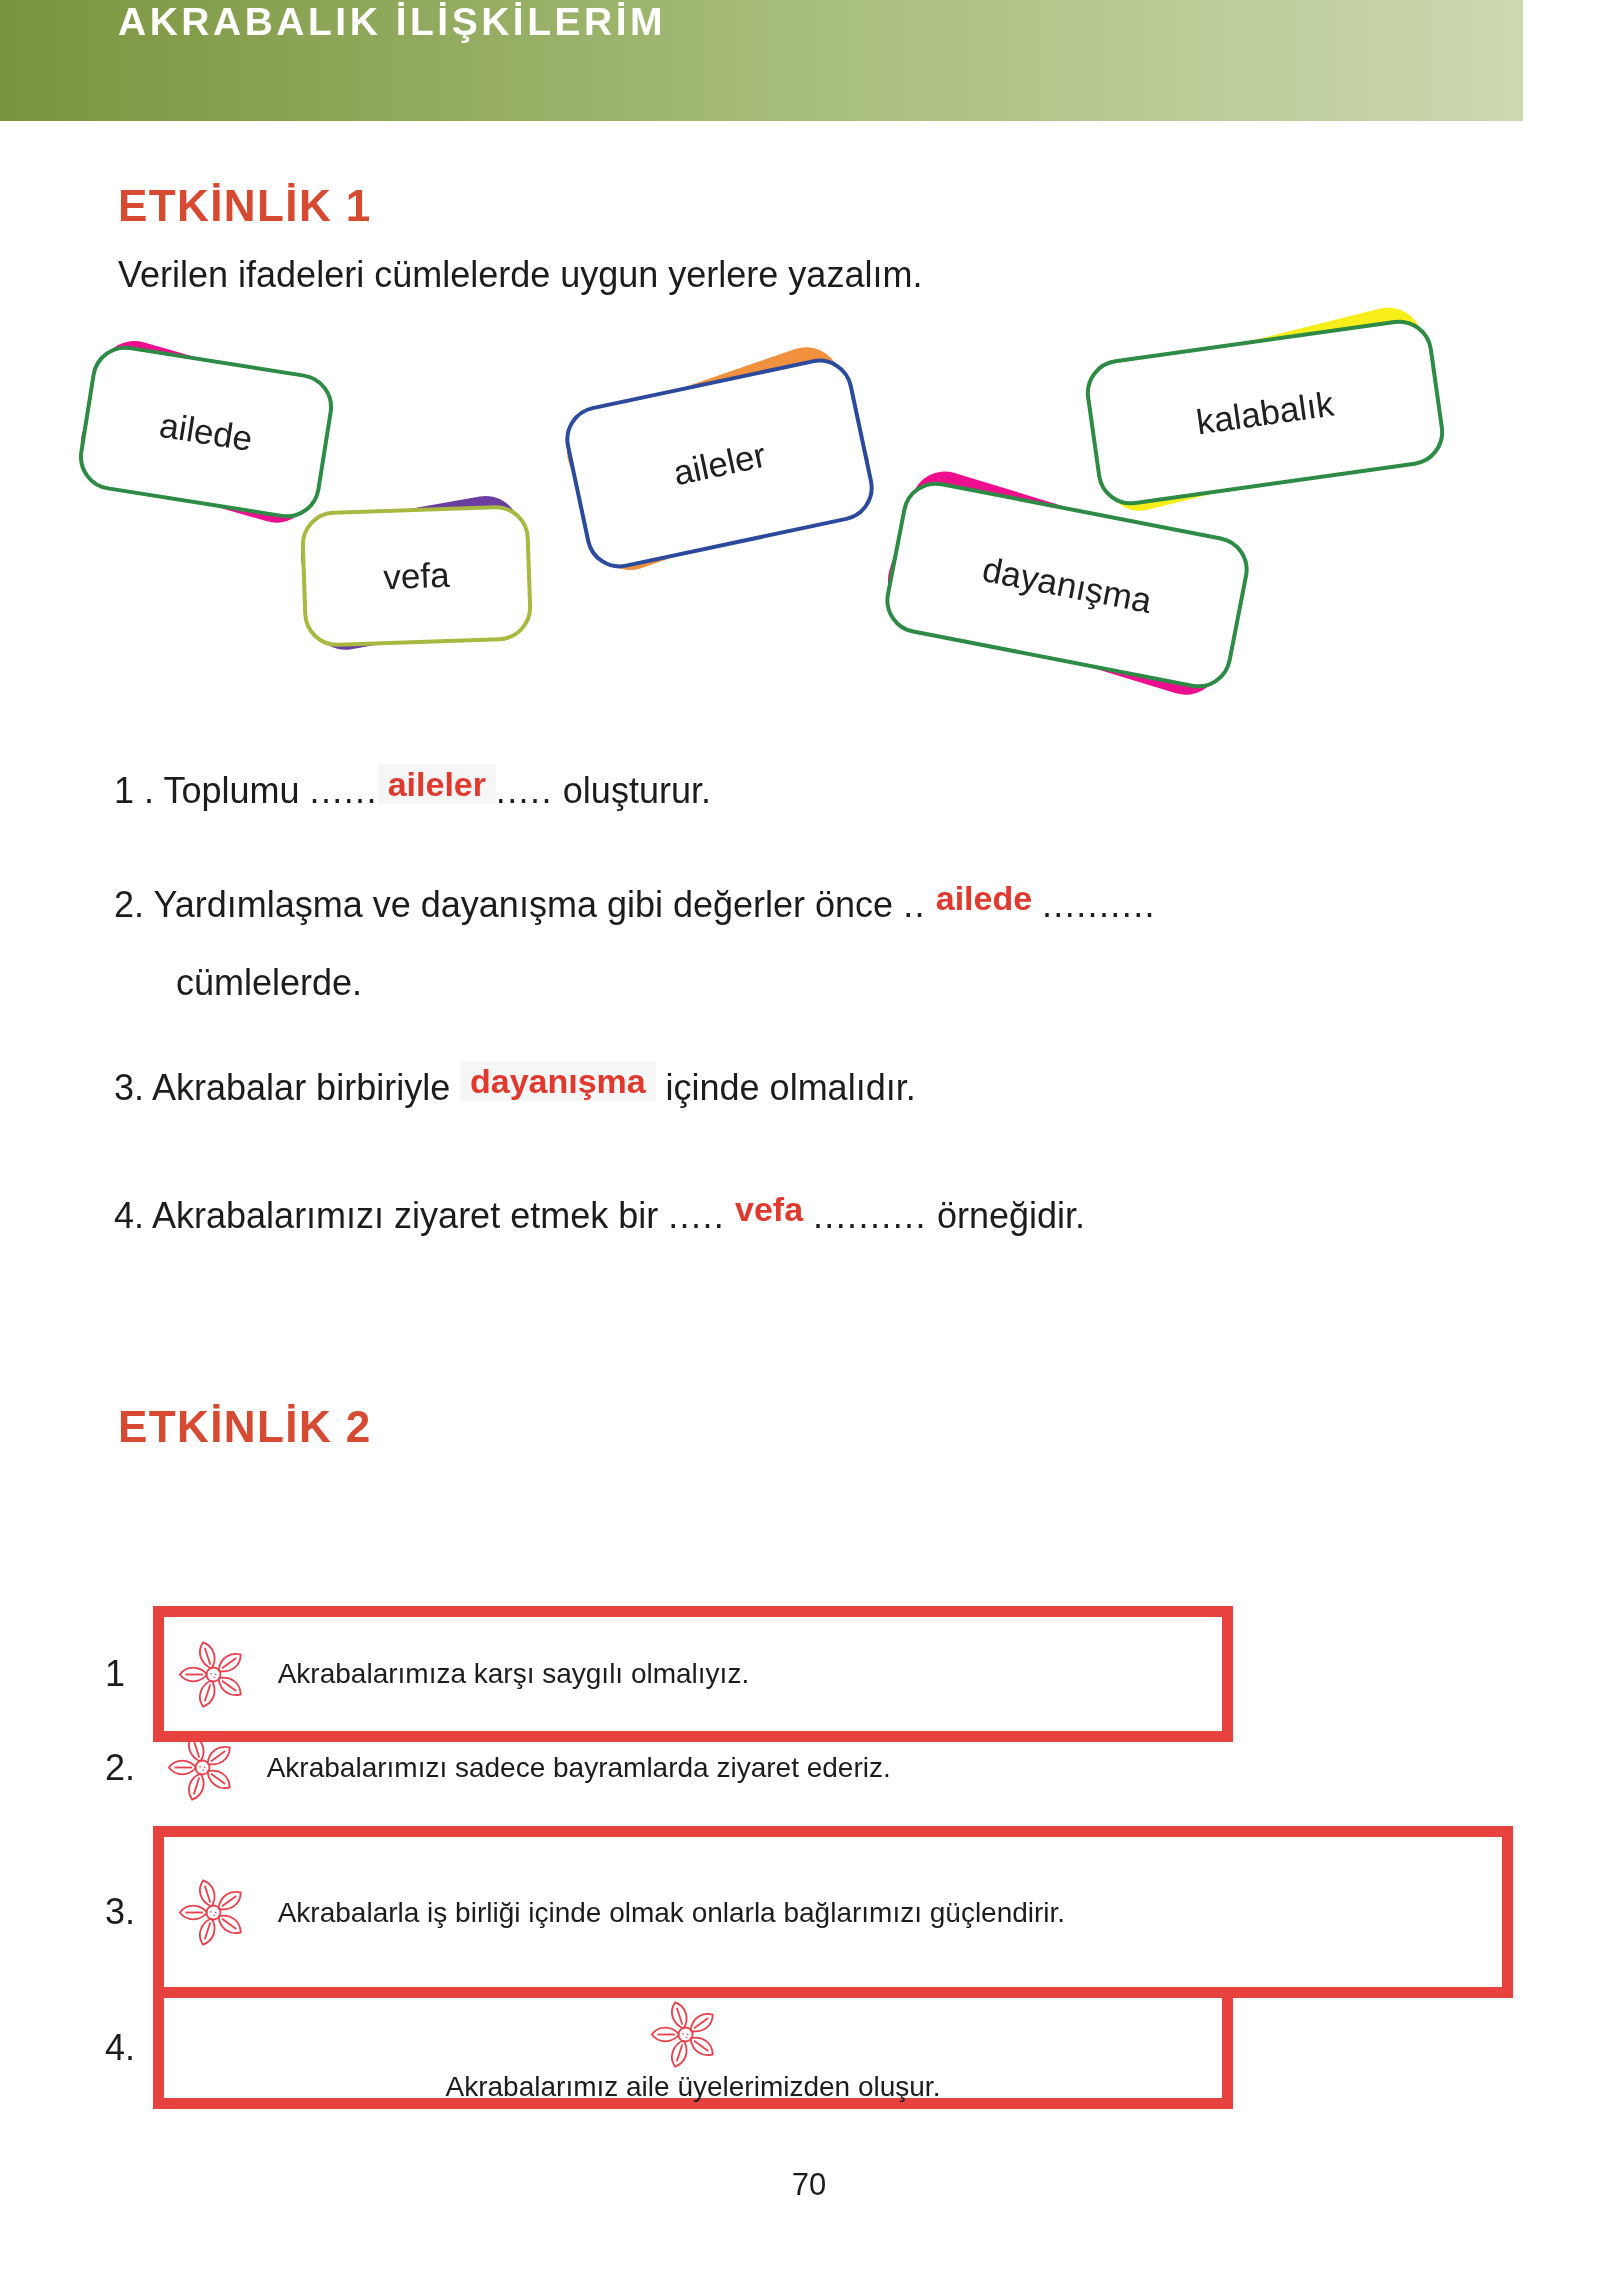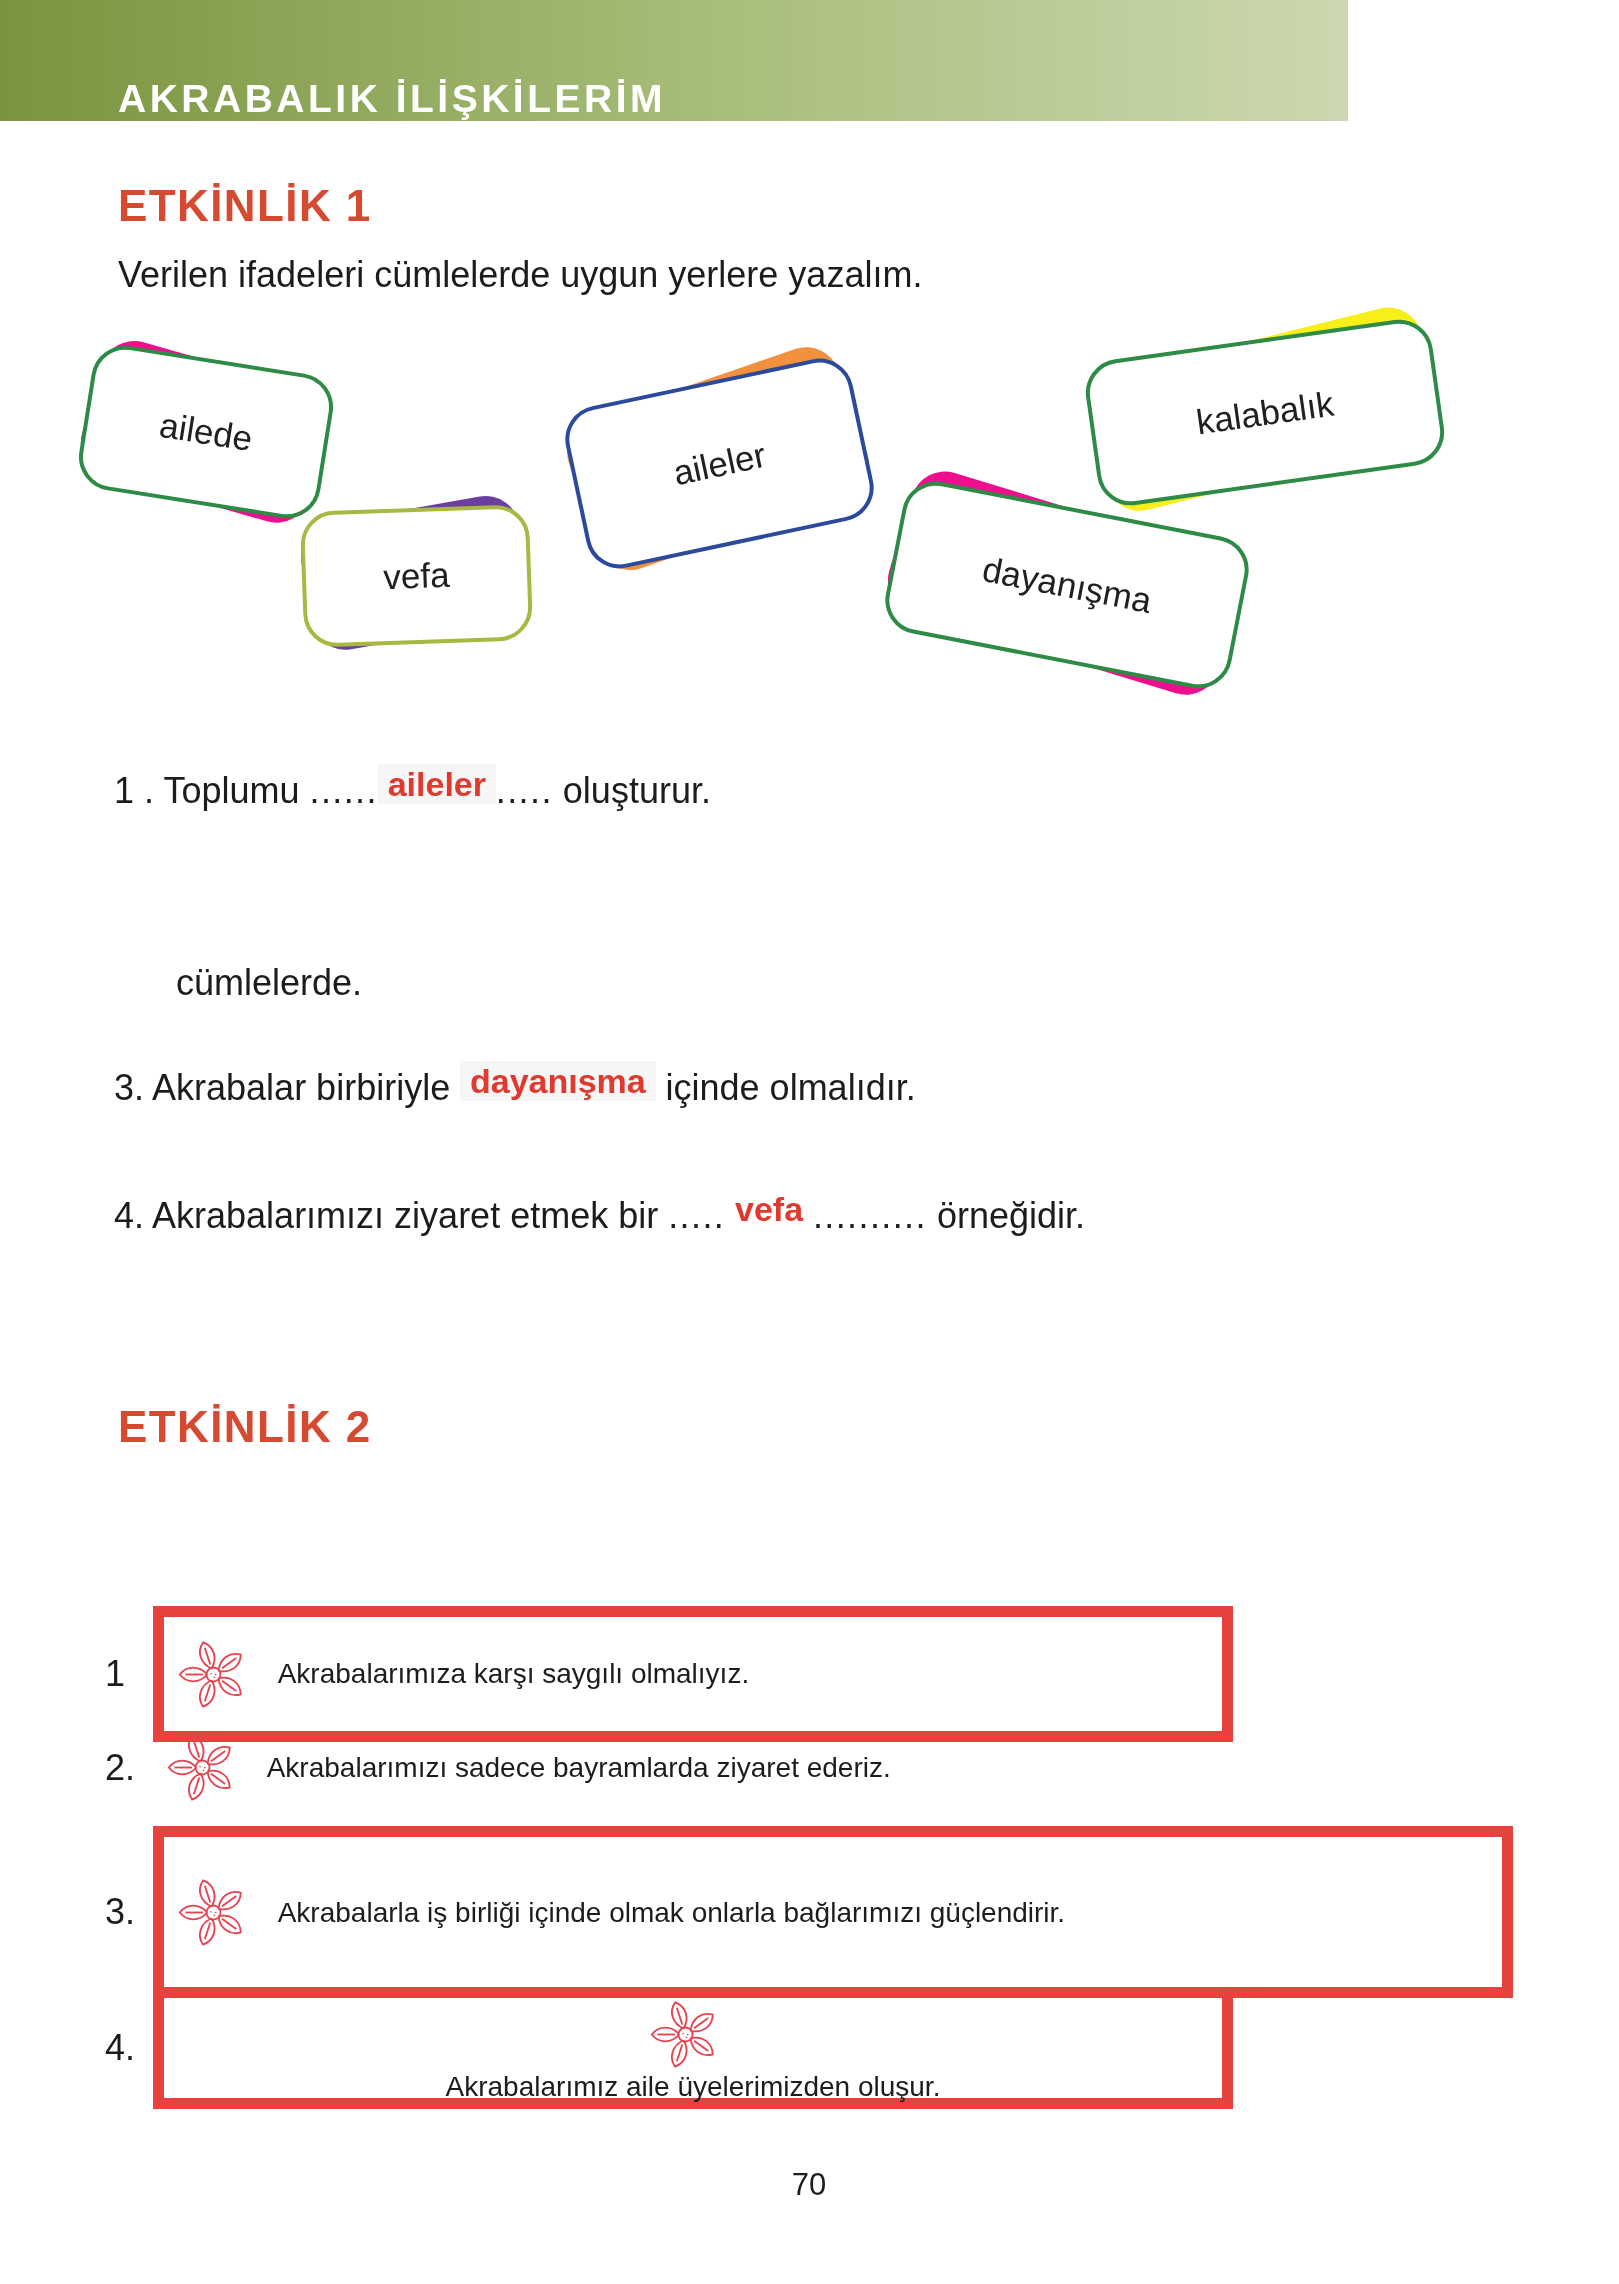--- a/index.html
+++ b/index.html
@@ -17,9 +17,9 @@
   }
   
   .topbar{
-    position:absolute; left:0; top:0; width:1348px; height:121px;
+    position:absolute; left:0; top:0; width:1523px; height:121px;
     background:linear-gradient(90deg,var(--hdr-l) 0%,var(--hdr-m) 55%,var(--hdr-r) 100%);
-    display:flex; align-items:flex-end;
+    display:flex; align-items:flex-start;
   }
   .topbar .hdr-title{
     color:#ffffff; font-size:39px; font-weight:bold; letter-spacing:3.5px; margin-left:118px;

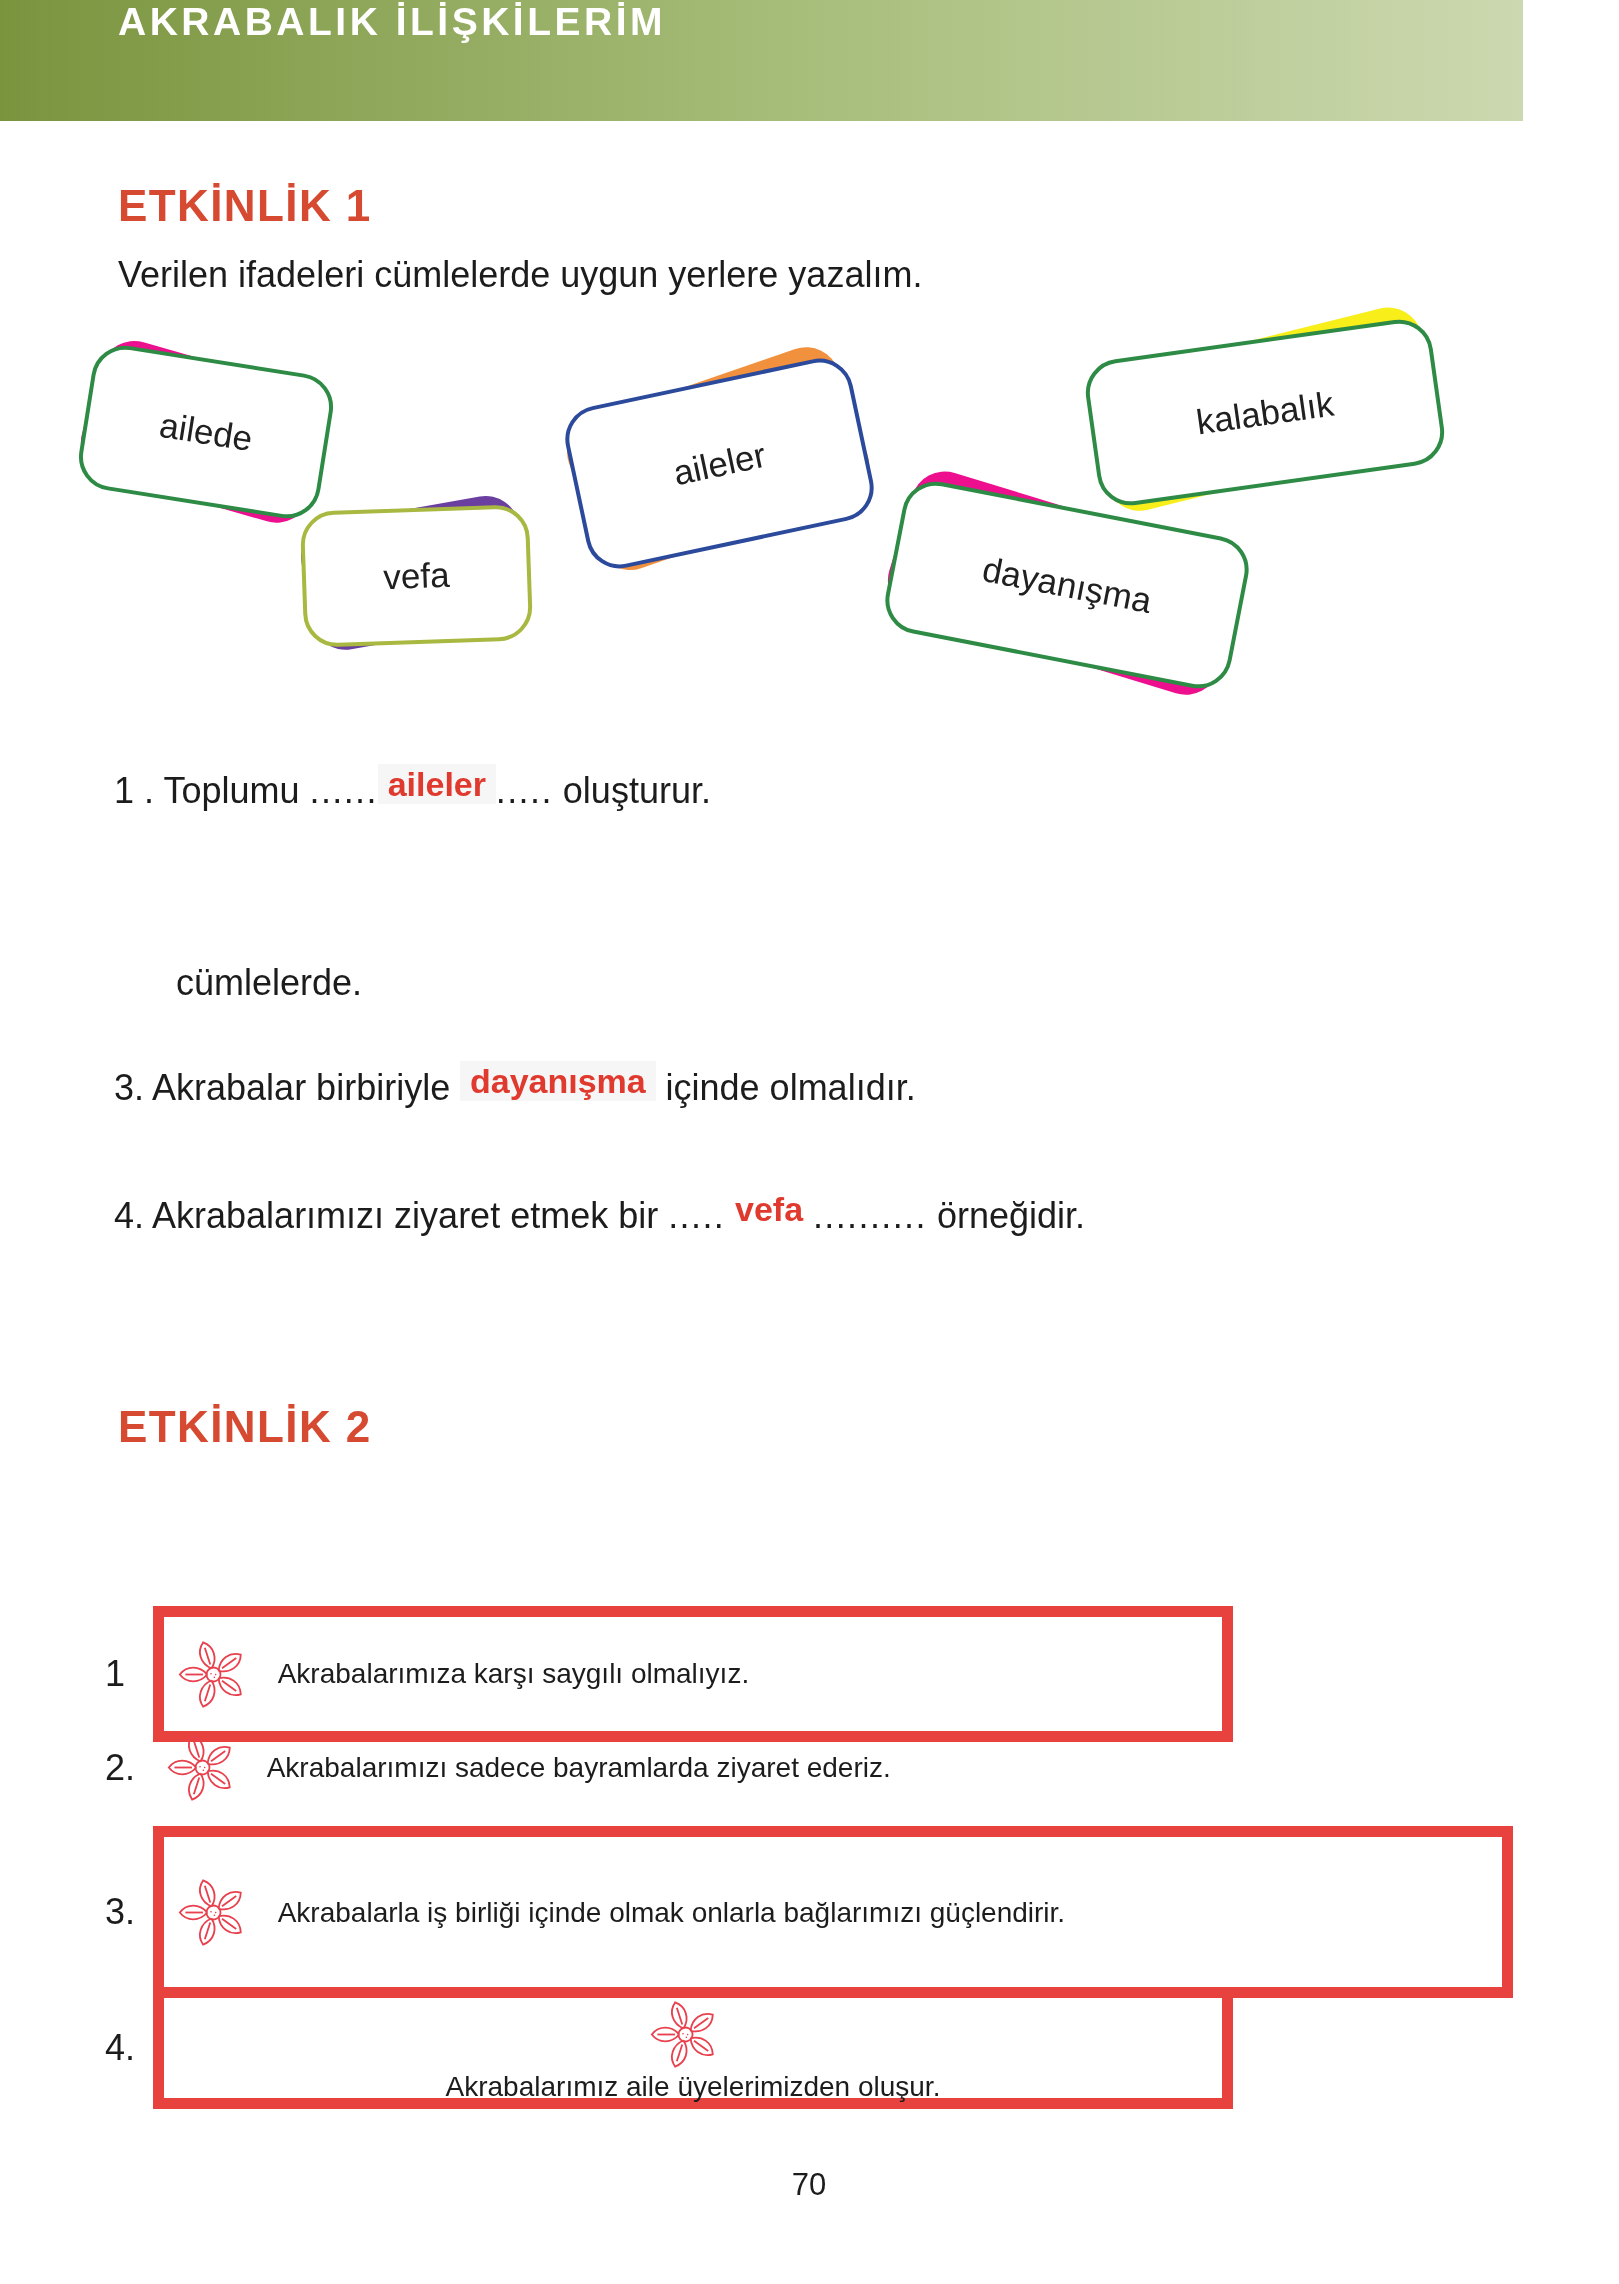--- a/index.html
+++ b/index.html
@@ -123,6 +123,11 @@
     <span>oluşturur.</span>
   </div>
 
+  <div class="sentence" id="s2">
+    <span>2.</span>
+    <span>Yardımlaşma ve dayanışma gibi değerler önce</span>
+    <span class="dots">..</span><span class="answer">ailede</span><span class="dots">..........</span>
+  </div>
   <div class="sentence" id="s2b">cümlelerde.</div>
 
   <div class="sentence" id="s3">

